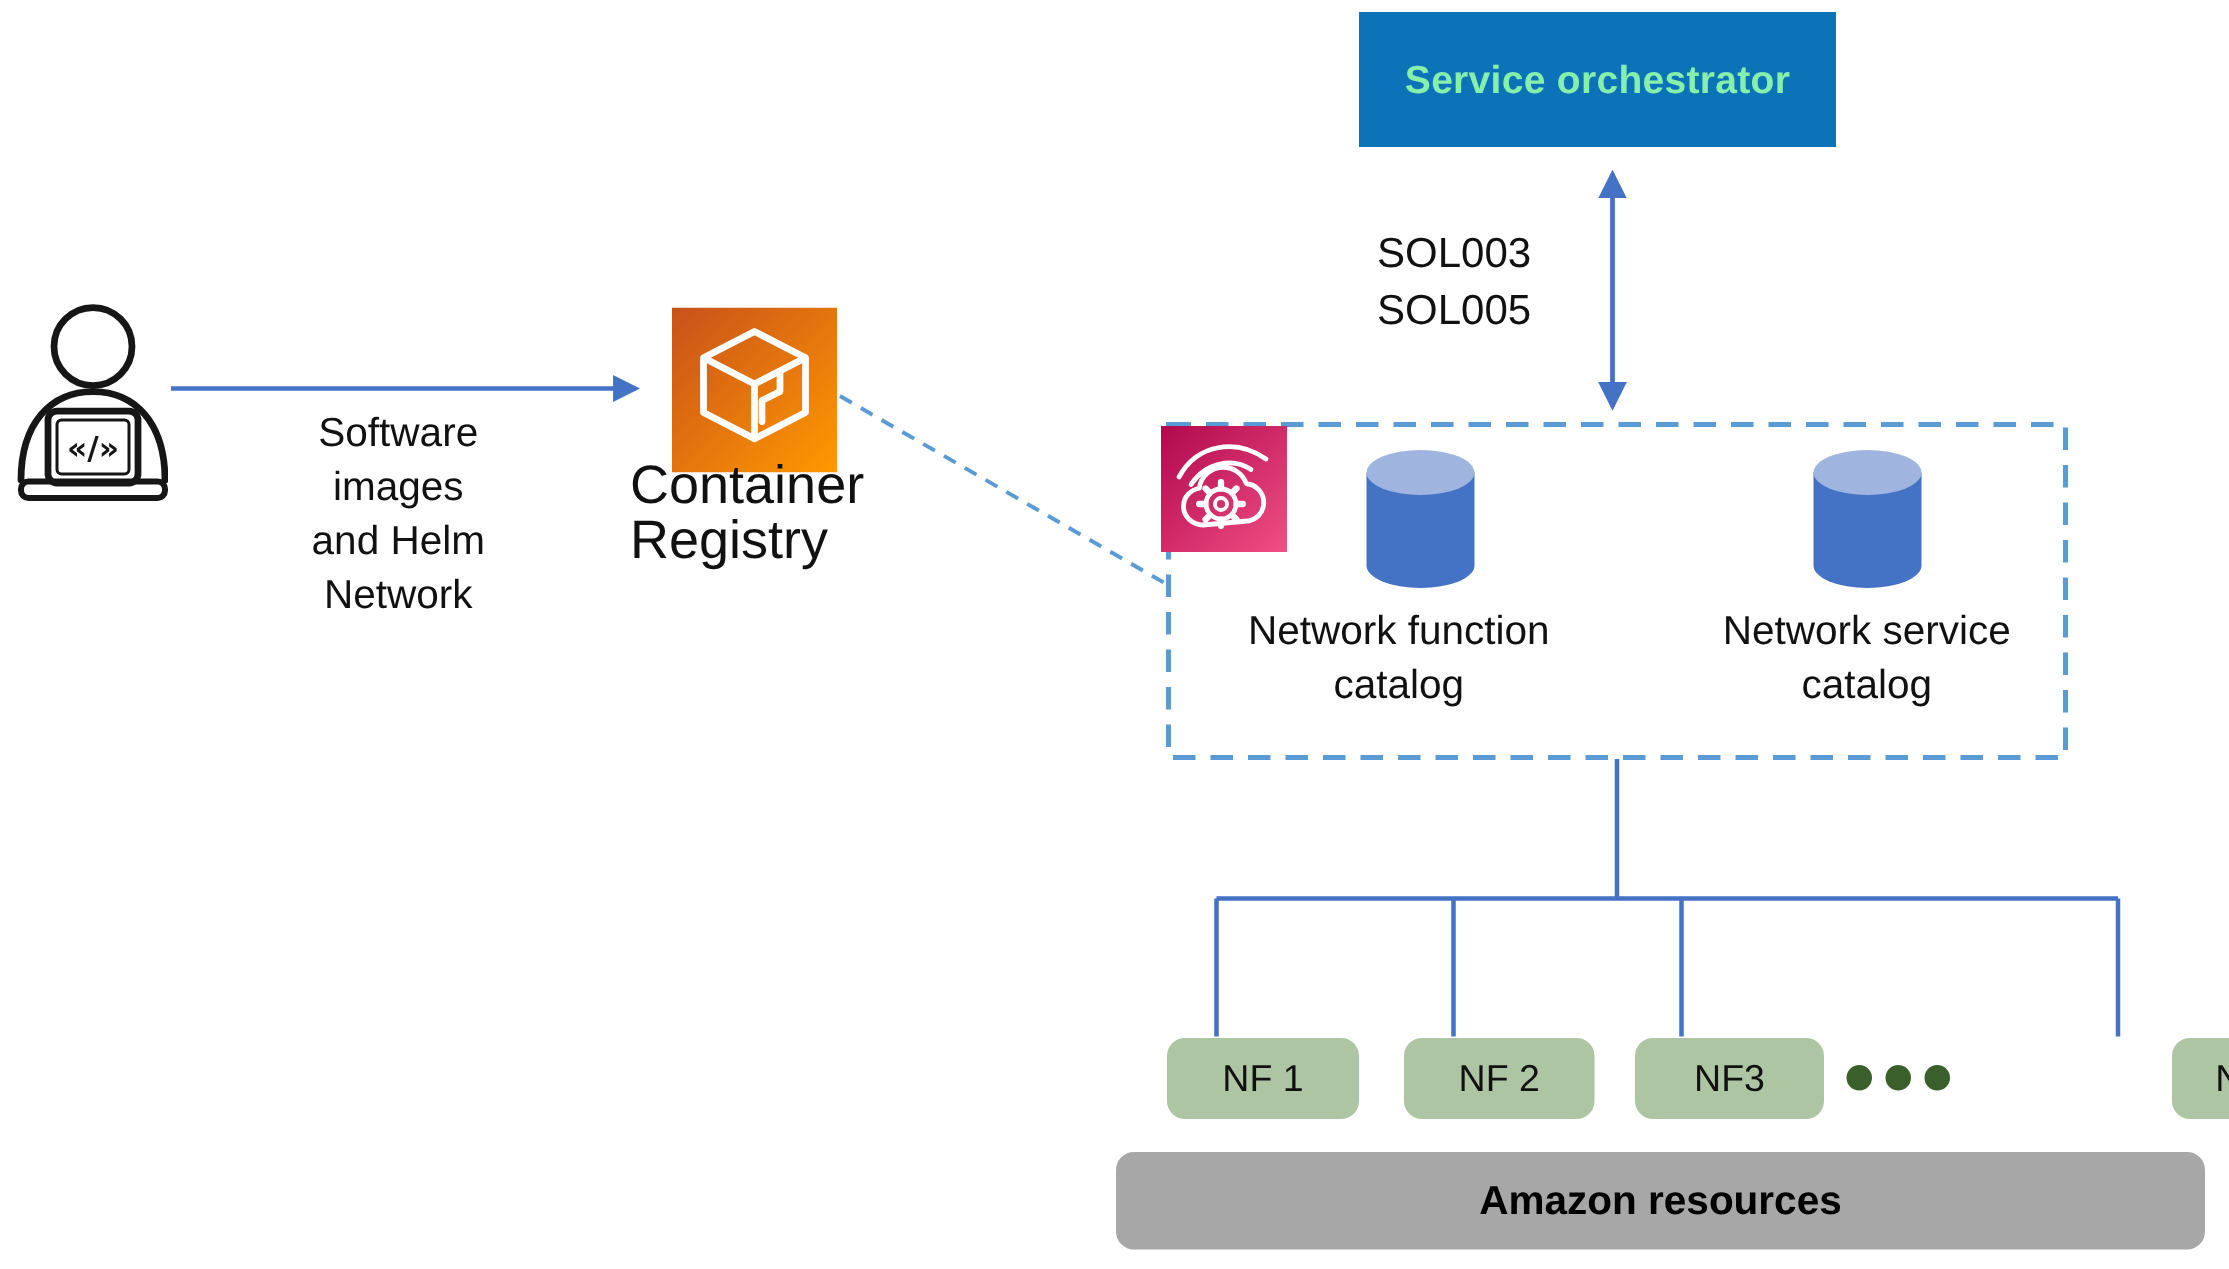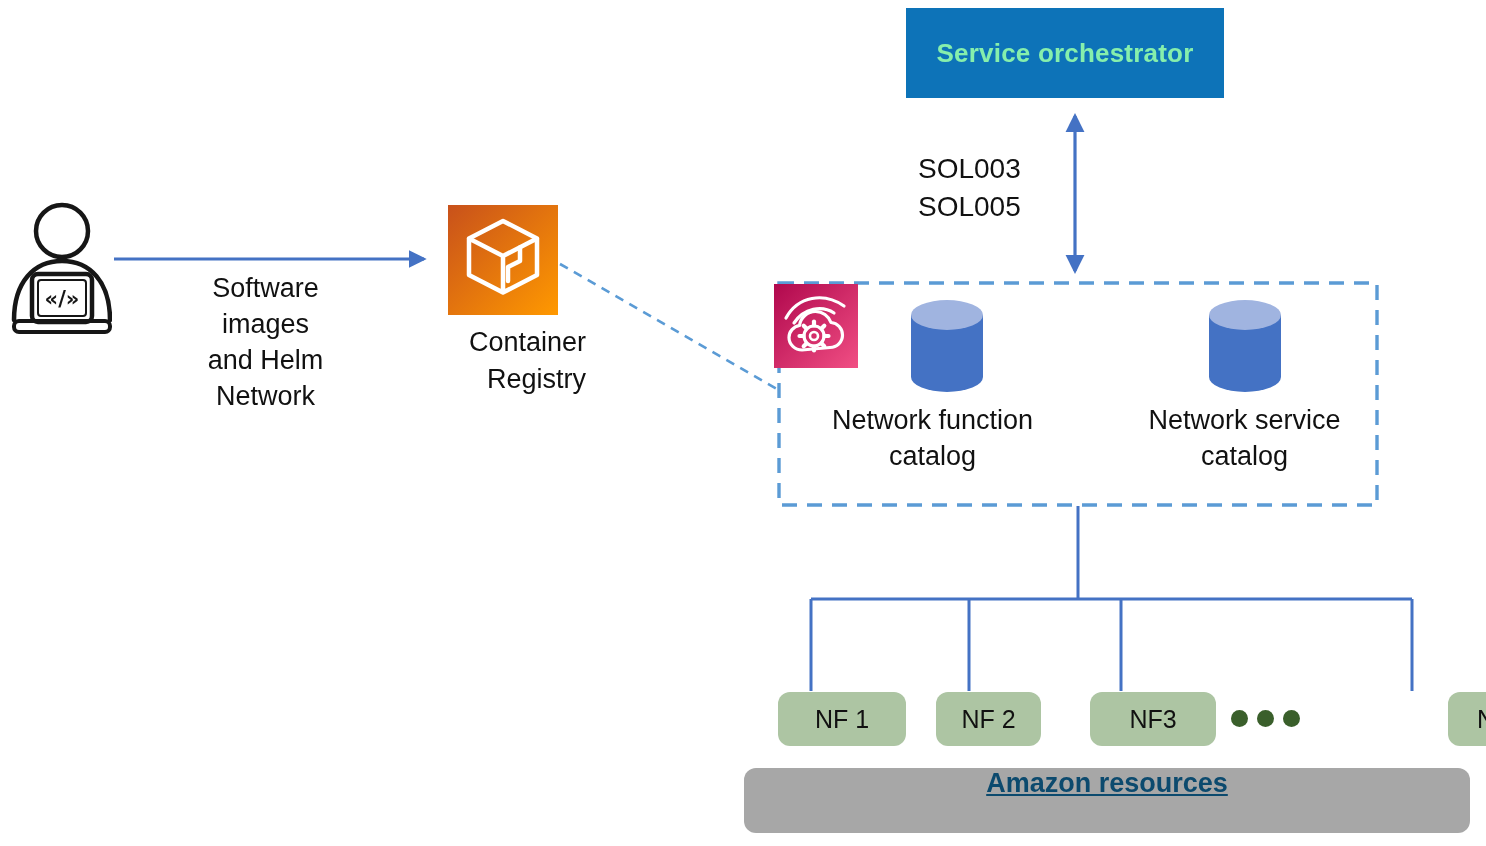--- a/index.html
+++ b/index.html
@@ -29,7 +29,7 @@
   
   .flow-label{left:168px;top:270px;width:195px;text-align:center;font-size:27px;line-height:36px;}
   .registry-icon{left:448px;top:205px;width:110px;height:110px;}
-  .registry-label{left:420px;top:324px;width:166px;text-align:right;font-size:27px;line-height:37px;}
+  .registry-label{left:420px;top:304px;width:166px;text-align:left;font-size:36px;line-height:37px;}
 
   
   .tnb-icon{left:774px;top:284px;width:84px;height:84px;z-index:3;}

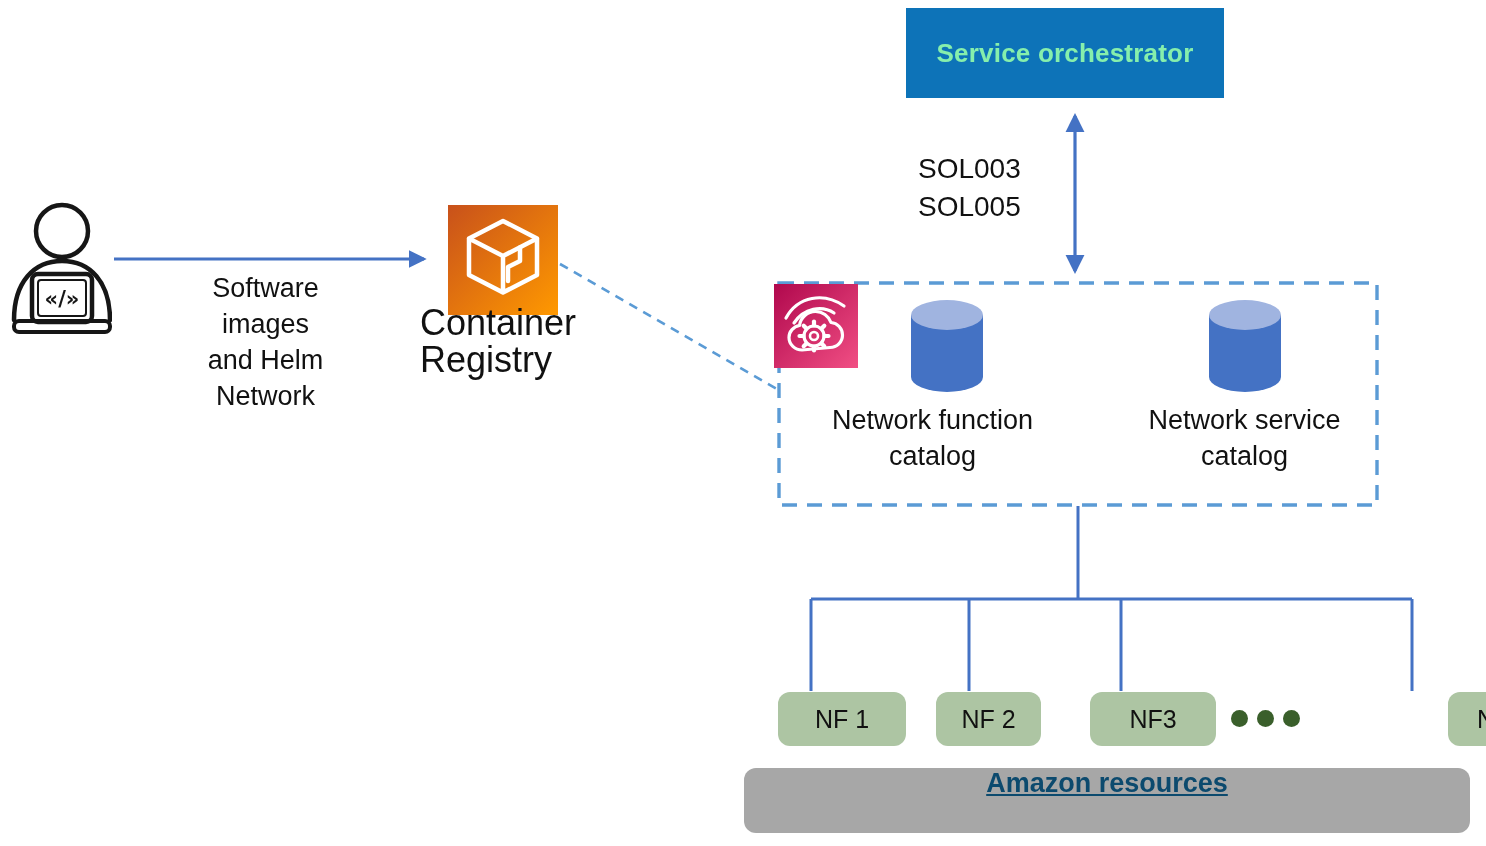--- a/index.html
+++ b/index.html
@@ -46,7 +46,7 @@
     display:flex;align-items:center;justify-content:center;font-size:25px;color:#111;margin-left:32px;
   }
   .nf-1{left:746px;width:128px;}
-  .nf-2{left:904px;width:105px;}
+  .nf-2{left:904px;width:127px;}
   .nf-3{left:1058px;width:126px;}
   .nf-n{left:1416px;width:112px;}
   .dots{left:1231px;top:710px;display:flex;gap:9px;align-items:center;}

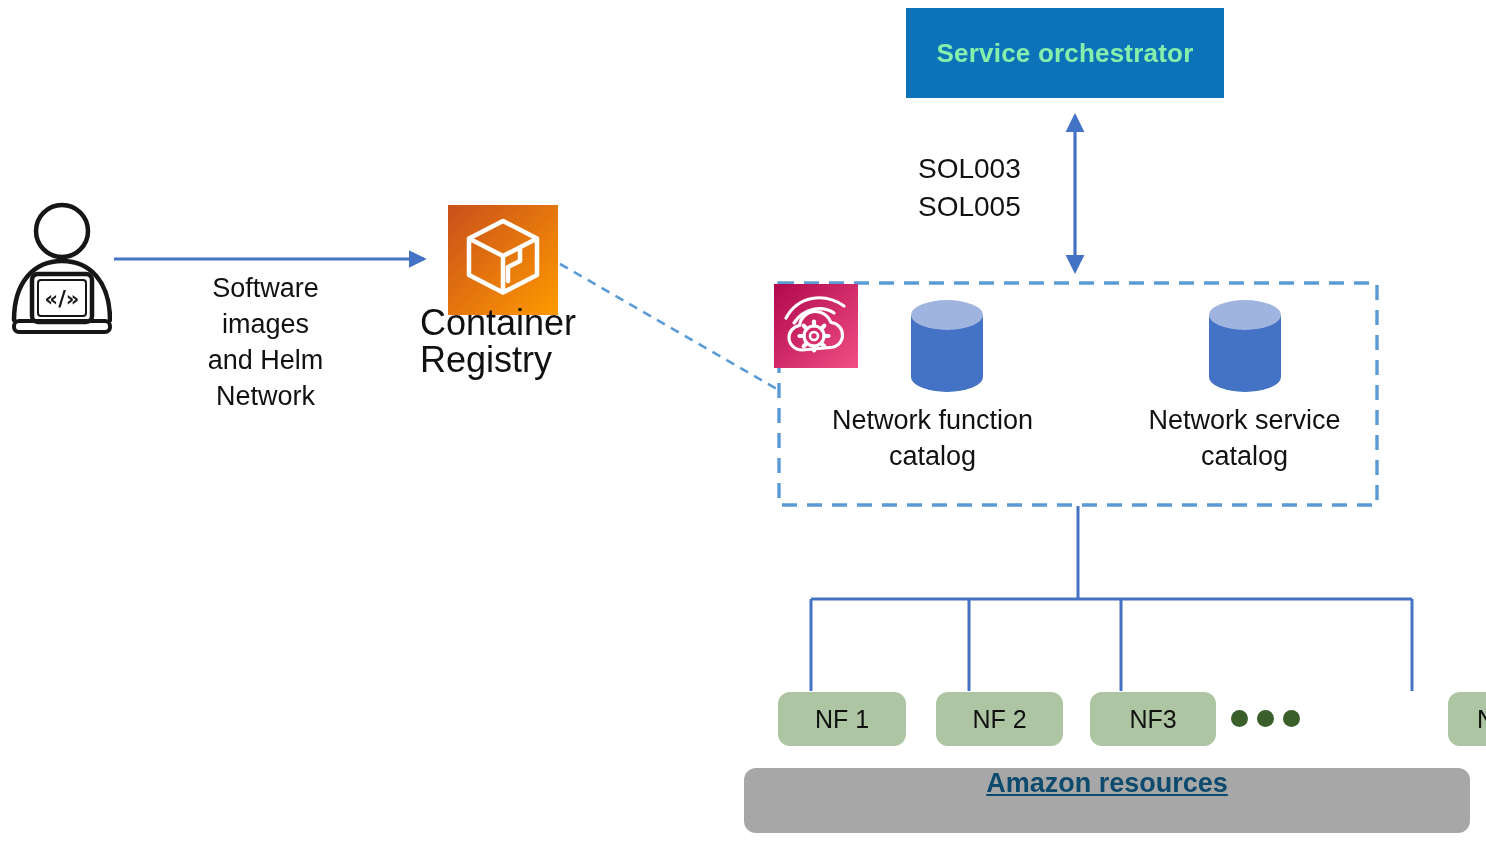--- a/index.html
+++ b/index.html
@@ -55,8 +55,8 @@
   
   .resources-bar{
     left:744px;top:768px;width:726px;height:65px;background:var(--bar-gray,#a7a7a7);
-    border-radius:12px;display:flex;align-items:flex-start;justify-content:center;
-    color:#0c4a6e;font-size:27px;font-weight:700;text-decoration:underline;
+    border-radius:12px;display:flex;align-items:center;justify-content:center;
+    color:#000000;font-size:27px;font-weight:700;
   }
 
   .icon-stroke{stroke:#fff;fill:none;stroke-linejoin:round;stroke-linecap:round;}

